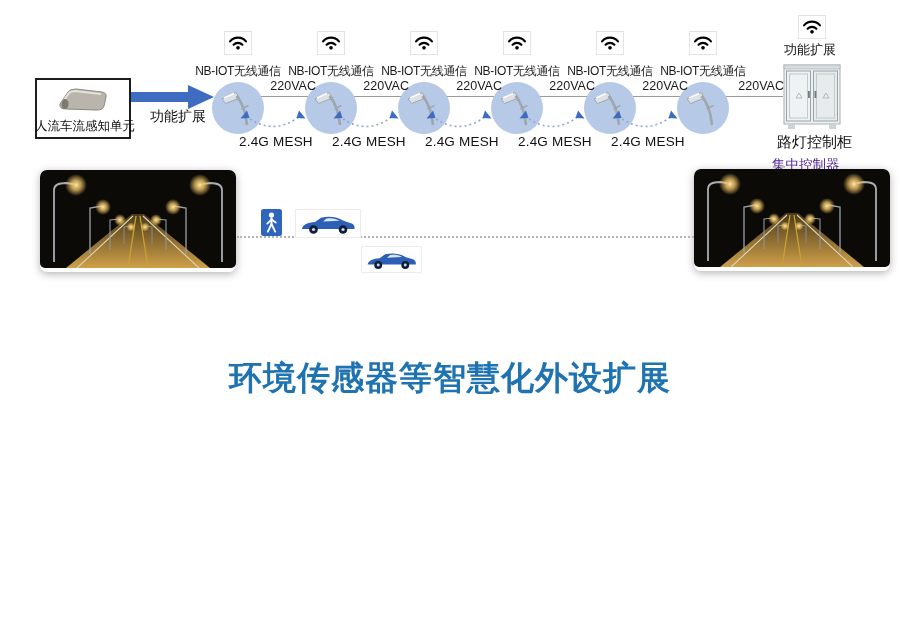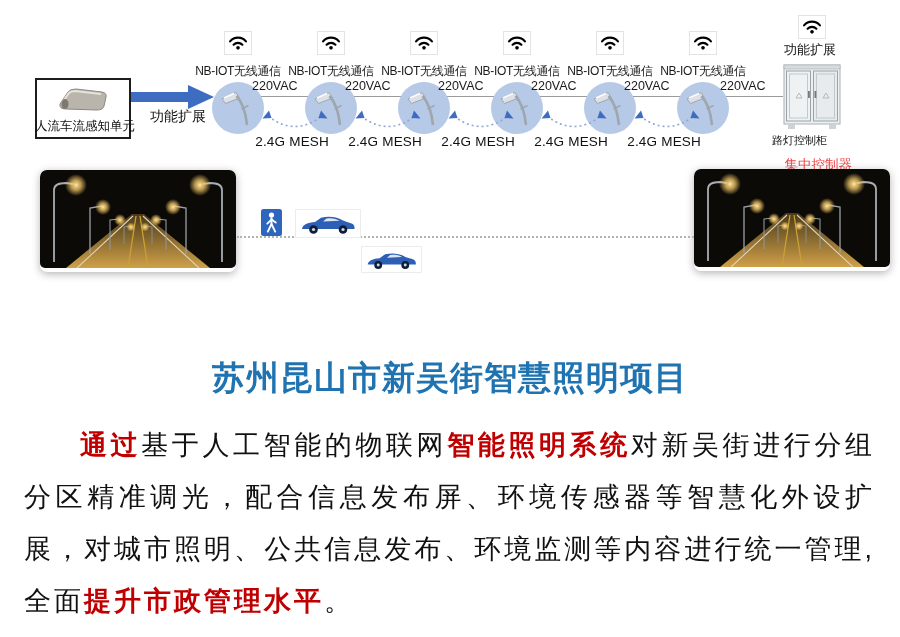--- a/index.html
+++ b/index.html
@@ -17,7 +17,7 @@
   .wifi-box{margin:0 auto;width:26px;height:22px;background:#fff;border:1px solid #e3e3e3;display:flex;align-items:center;justify-content:center;}
   .node-label{margin-top:8px;font-size:12px;color:#1a1a1a;white-space:nowrap;letter-spacing:-0.3px;}
   .node-circle{margin:2px auto 0;width:52px;height:52px;border-radius:50%;background:var(--node-fill,#b6c9e6);}
-  .power-label{position:absolute;top:79px;width:64px;margin-left:-32px;text-align:left;font-size:12.5px;color:#1a1a1a;}
+  .power-label{position:absolute;top:79px;width:64px;margin-left:-32px;text-align:right;font-size:12.5px;color:#1a1a1a;}
   .mesh{position:absolute;width:90px;margin-left:-45px;text-align:right;top:110px;}
   .mesh-label{font-size:13.5px;color:#111;margin-top:-2px;letter-spacing:0.2px;}
   .gw-wifi{left:798px;top:15px;}

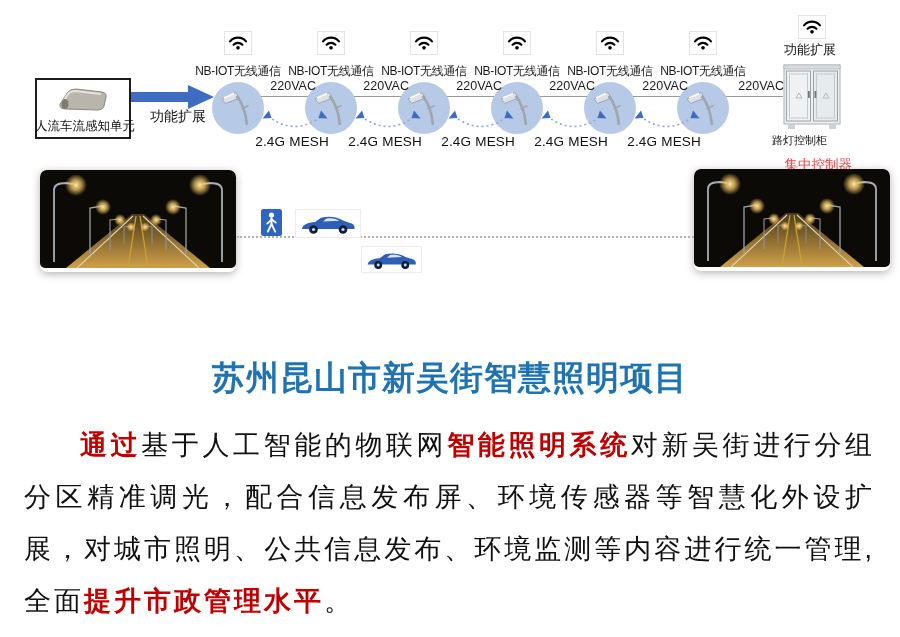--- a/index.html
+++ b/index.html
@@ -18,7 +18,7 @@
   .node-label{margin-top:8px;font-size:12px;color:#1a1a1a;white-space:nowrap;letter-spacing:-0.3px;}
   .node-circle{margin:2px auto 0;width:52px;height:52px;border-radius:50%;background:var(--node-fill,#b6c9e6);}
   .power-label{position:absolute;top:79px;width:64px;margin-left:-32px;text-align:right;font-size:12.5px;color:#1a1a1a;}
-  .mesh{position:absolute;width:90px;margin-left:-45px;text-align:right;top:110px;}
+  .mesh{position:absolute;width:90px;margin-left:-45px;text-align:left;top:110px;}
   .mesh-label{font-size:13.5px;color:#111;margin-top:-2px;letter-spacing:0.2px;}
   .gw-wifi{left:798px;top:15px;}
   .gw-wifi-label{left:774px;top:41px;width:72px;text-align:center;font-size:13px;color:#111;}

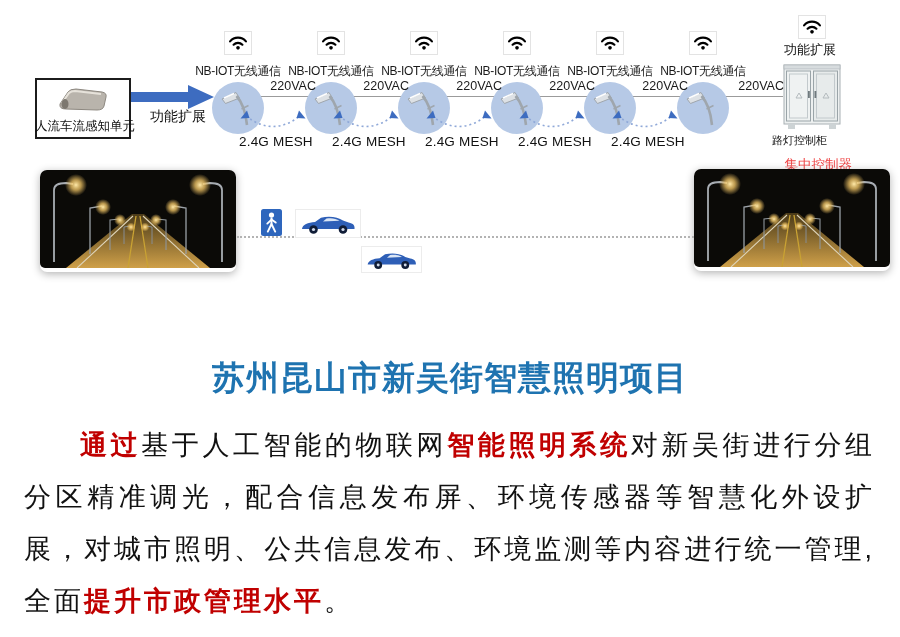--- a/index.html
+++ b/index.html
@@ -23,7 +23,7 @@
   .gw-wifi{left:798px;top:15px;}
   .gw-wifi-label{left:774px;top:41px;width:72px;text-align:center;font-size:13px;color:#111;}
   .cabinet{left:781px;top:58px;}
-  .gw-cap1{left:772px;top:133px;width:80px;text-align:left;font-size:11px;color:#111;white-space:nowrap;}
+  .gw-cap1{left:772px;top:133px;width:80px;text-align:right;font-size:15px;color:#111;white-space:nowrap;}
   .gw-cap2{left:772px;top:156px;width:80px;text-align:right;font-size:13.5px;color:#ef4444;white-space:nowrap;}
   .photo{border-radius:7px;box-shadow:0 2px 8px rgba(0,0,0,0.30);overflow:hidden;}
   .photo-left{left:40px;top:170px;}

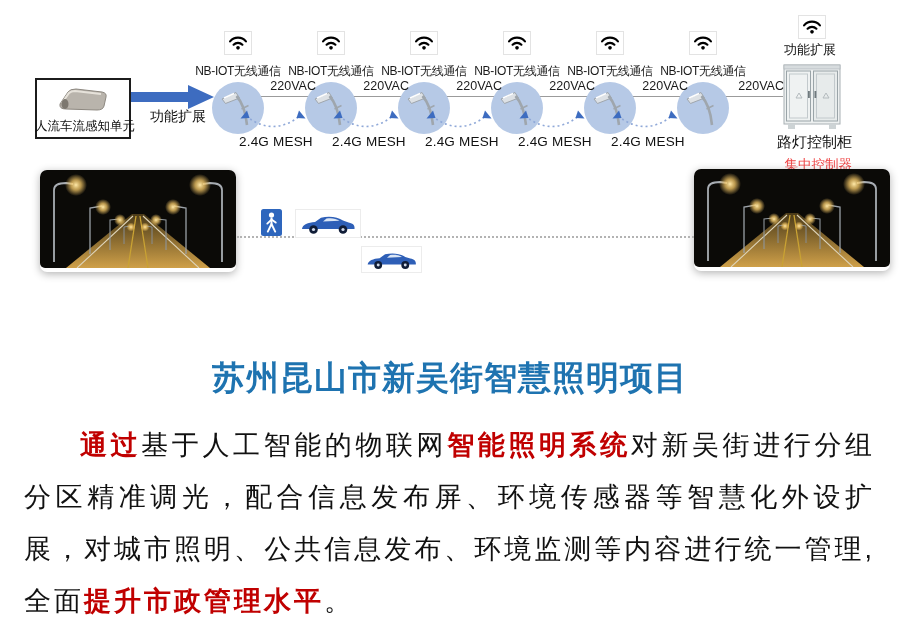--- a/index.html
+++ b/index.html
@@ -24,7 +24,7 @@
   .gw-wifi-label{left:774px;top:41px;width:72px;text-align:center;font-size:13px;color:#111;}
   .cabinet{left:781px;top:58px;}
   .gw-cap1{left:772px;top:133px;width:80px;text-align:right;font-size:15px;color:#111;white-space:nowrap;}
-  .gw-cap2{left:772px;top:156px;width:80px;text-align:right;font-size:13.5px;color:#ef4444;white-space:nowrap;}
+  .gw-cap2{left:772px;top:156px;width:80px;text-align:left;font-size:13.5px;color:#4c1d95;white-space:nowrap;}
   .photo{border-radius:7px;box-shadow:0 2px 8px rgba(0,0,0,0.30);overflow:hidden;}
   .photo-left{left:40px;top:170px;}
   .photo-right{left:694px;top:169px;}

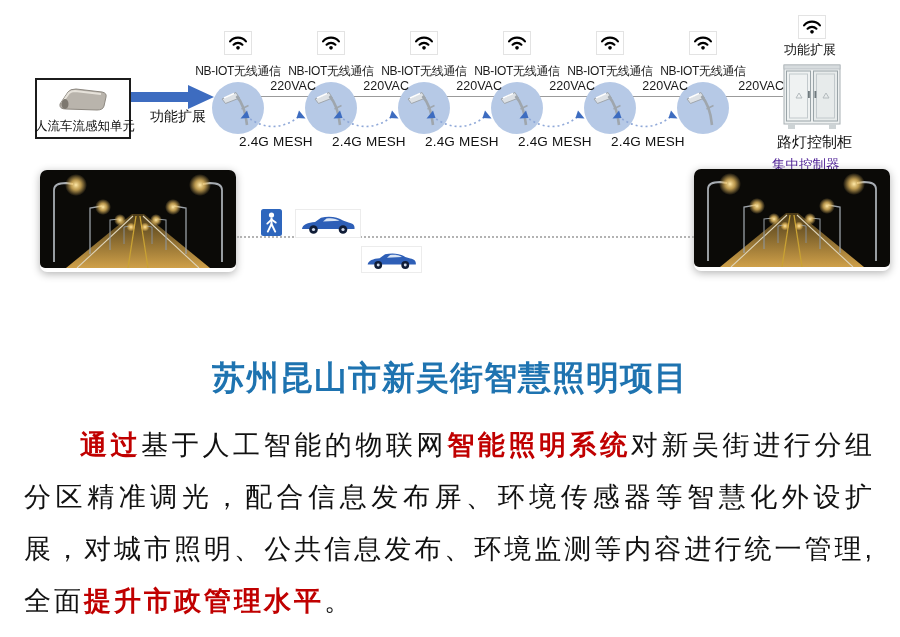--- a/index.html
+++ b/index.html
@@ -315,7 +315,7 @@
       </svg>
   </div>
 
-  <div class="abs title">苏州昆山市新吴街智慧照明项目</div>
+  <div class="abs title">环境传感器等智慧化外设扩展</div>
   <div class="abs para" id="paragraph"><span class="seg-red">通过</span><span class="seg-black">基于人工智能的物联网</span><span class="seg-red">智能照明系统</span><span class="seg-black">对新吴街进行分组分区精准调光，配合信息发布屏、环境传感器等智慧化外设扩展，对城市照明、公共信息发布、环境监测等内容进行统一管理,全面</span><span class="seg-red">提升市政管理水平</span><span class="seg-black">。</span></div>
 </div>
 

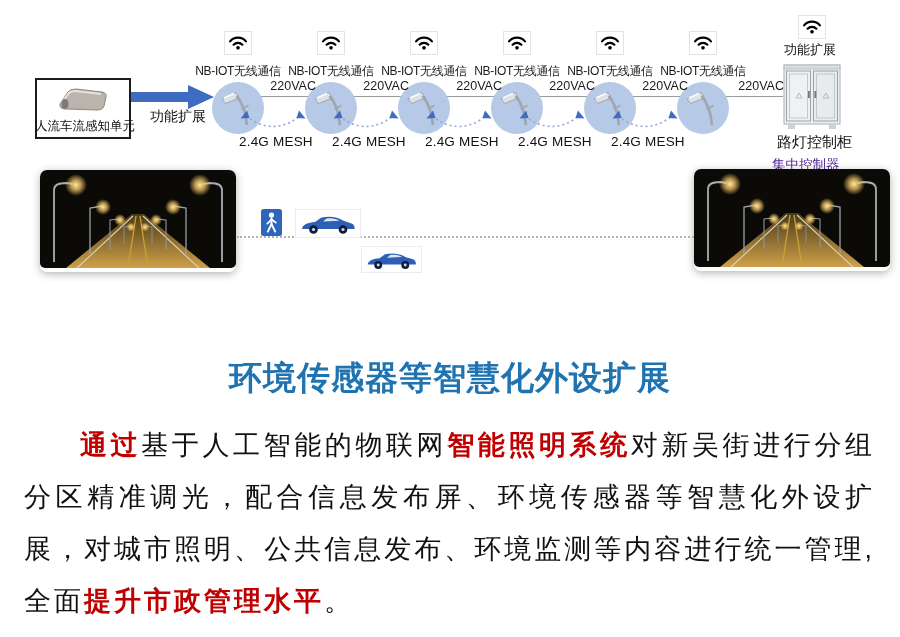--- a/index.html
+++ b/index.html
@@ -316,7 +316,6 @@
   </div>
 
   <div class="abs title">环境传感器等智慧化外设扩展</div>
-  <div class="abs para" id="paragraph"><span class="seg-red">通过</span><span class="seg-black">基于人工智能的物联网</span><span class="seg-red">智能照明系统</span><span class="seg-black">对新吴街进行分组分区精准调光，配合信息发布屏、环境传感器等智慧化外设扩展，对城市照明、公共信息发布、环境监测等内容进行统一管理,全面</span><span class="seg-red">提升市政管理水平</span><span class="seg-black">。</span></div>
 </div>
 
 </body></html>

